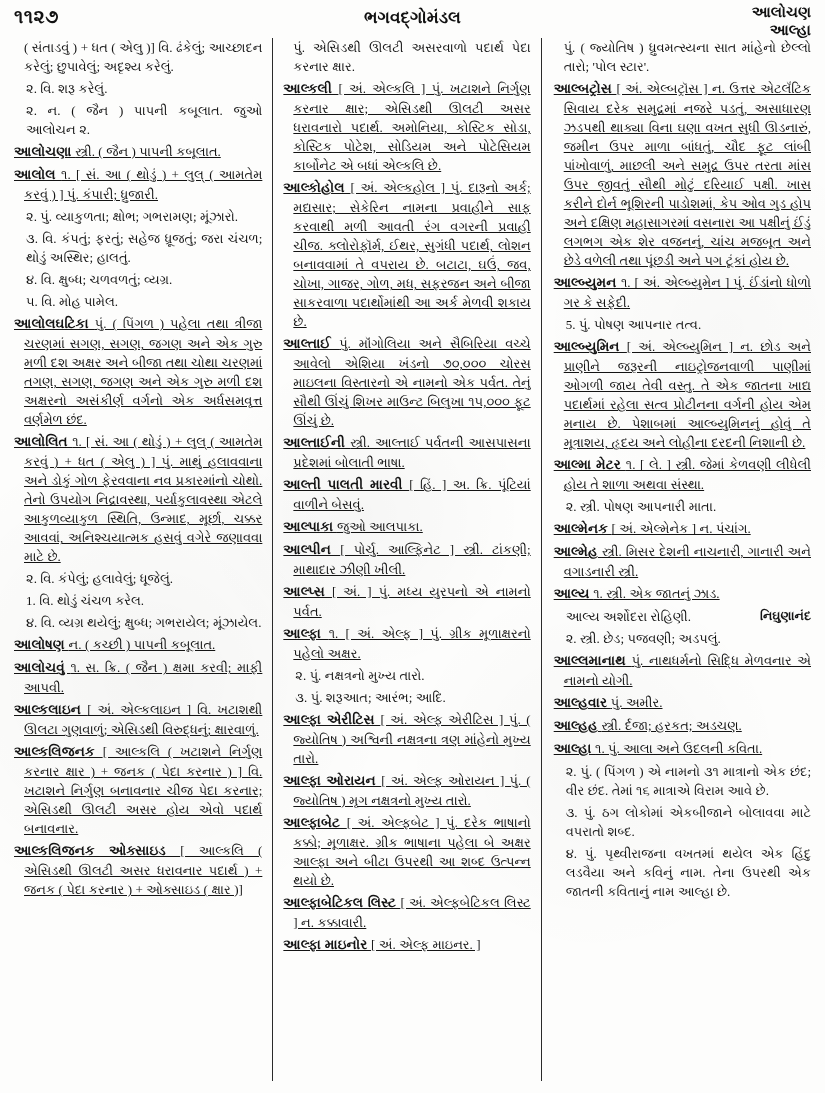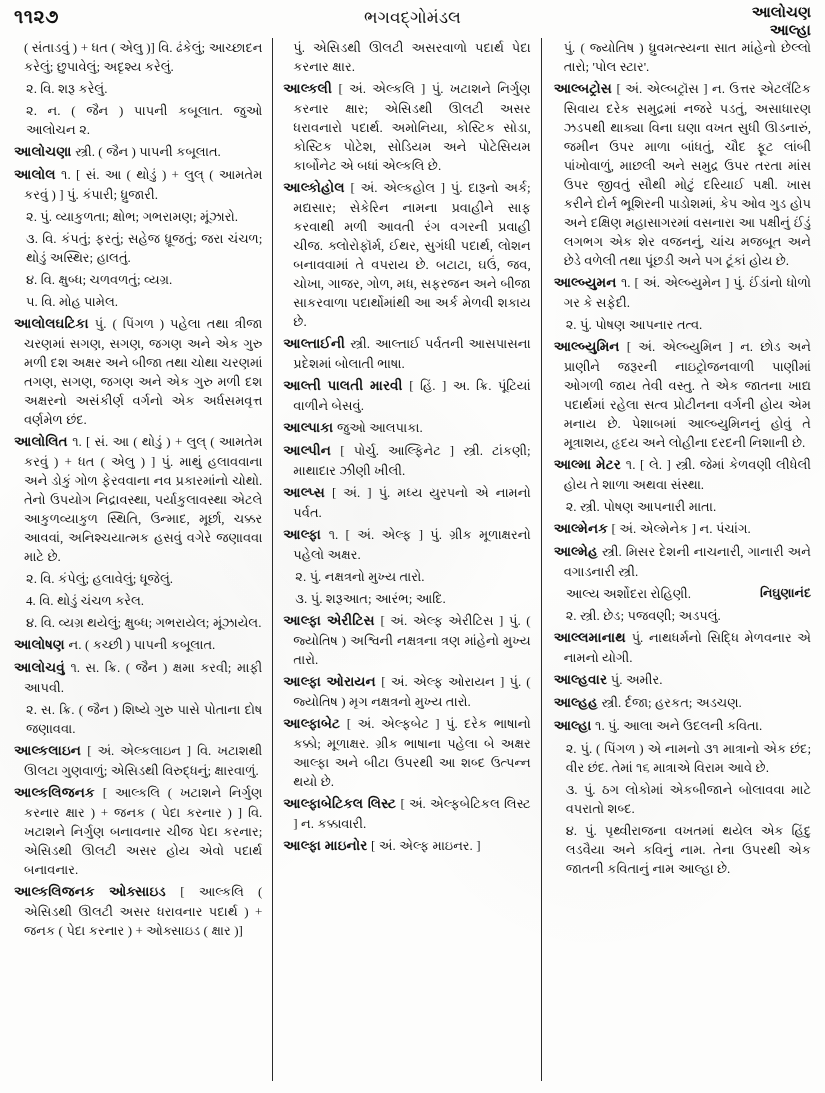--- a/index.html
+++ b/index.html
@@ -50,7 +50,7 @@
     top: 4px;
     text-align: center;
     font-size: 17px;
-    font-weight: normal;
+    font-weight: bold;
   }
   .guidewords {
     position: absolute;

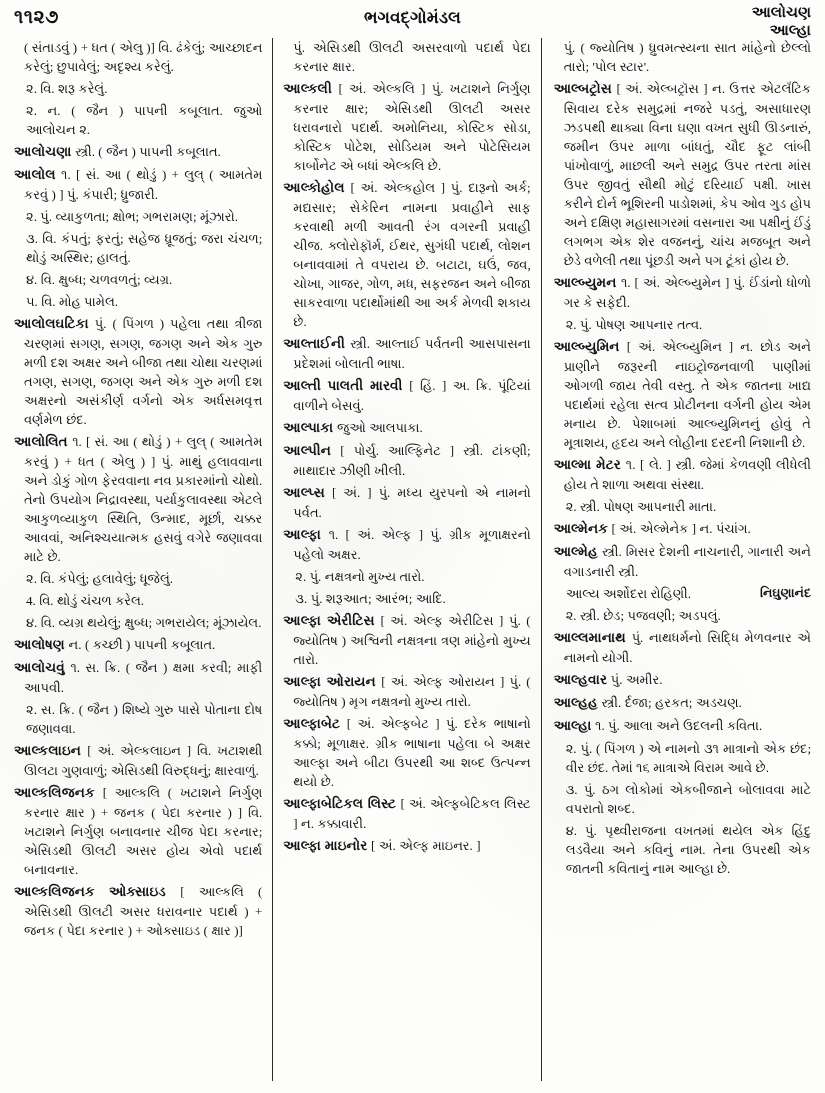--- a/index.html
+++ b/index.html
@@ -109,6 +109,7 @@
   .entry.hang {          
     padding-left: 10px;
     text-indent: -10px;
+    text-decoration: underline;
   }
   .entry.sense {         
     padding-left: 12px;

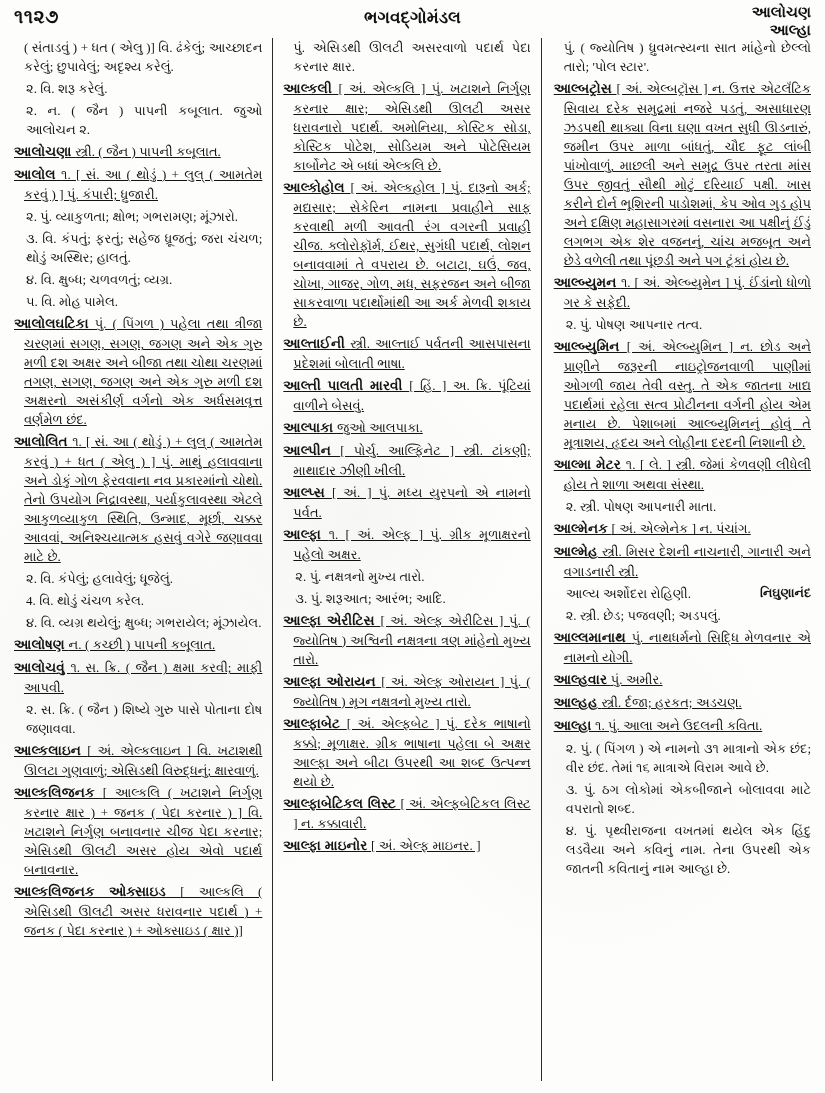--- a/index.html
+++ b/index.html
@@ -192,7 +192,7 @@
         <p class="entry cont"><span>પું. ( જ્યોતિષ ) ધ્રુવમત્સ્યના સાત માંહેનો છેલ્લો તારો; 'પોલ સ્ટાર'.</span></p>
         <p class="entry hang"><span class="hw">આલ્બટ્રોસ </span><span>[ અં. એલ્બટ્રૉસ ] ન. ઉત્તર એટલૅંટિક સિવાય દરેક સમુદ્રમાં નજરે પડતું, અસાધારણ ઝડપથી થાક્યા વિના ઘણા વખત સુધી ઊડનારું, જમીન ઉપર માળા બાંધતું, ચૌદ ફૂટ લાંબી પાંખોવાળું, માછલી અને સમુદ્ર ઉપર તરતા માંસ ઉપર જીવતું સૌથી મોટું દરિયાઈ પક્ષી. ખાસ કરીને દોર્ન ભૂશિરની પાડોશમાં, કેપ ઓવ ગુડ હોપ અને દક્ષિણ મહાસાગરમાં વસનારા આ પક્ષીનું ઈંડું લગભગ એક શેર વજનનું, ચાંચ મજબૂત અને છેડે વળેલી તથા પૂંછડી અને પગ ટૂંકાં હોય છે.</span></p>
         <p class="entry hang"><span class="hw">આલ્બ્યુમન </span><span>૧. [ અં. એલ્બ્યુમેન ] પું. ઈંડાંનો ધોળો ગર કે સફેદી.</span></p>
-        <p class="entry sense"><span>૨. પું. પોષણ આપનાર તત્વ.</span></p>
+        <p class="entry sense"><span>5. પું. પોષણ આપનાર તત્વ.</span></p>
         <p class="entry hang"><span class="hw">આલ્બ્યુમિન </span><span>[ અં. એલ્બ્યુમિન ] ન. છોડ અને પ્રાણીને જરૂરની નાઇટ્રોજનવાળી પાણીમાં ઓગળી જાય તેવી વસ્તુ. તે એક જાતના ખાદ્ય પદાર્થમાં રહેલા સત્વ પ્રોટીનના વર્ગની હોય એમ મનાય છે. પેશાબમાં આલ્બ્યુમિનનું હોવું તે મૂત્રાશય, હૃદય અને લોહીના દરદની નિશાની છે.</span></p>
         <p class="entry hang"><span class="hw">આલ્મા મેટર </span><span>૧. [ લે. ] સ્ત્રી. જેમાં કેળવણી લીધેલી હોય તે શાળા અથવા સંસ્થા.</span></p>
         <p class="entry sense"><span>૨. સ્ત્રી. પોષણ આપનારી માતા.</span></p>

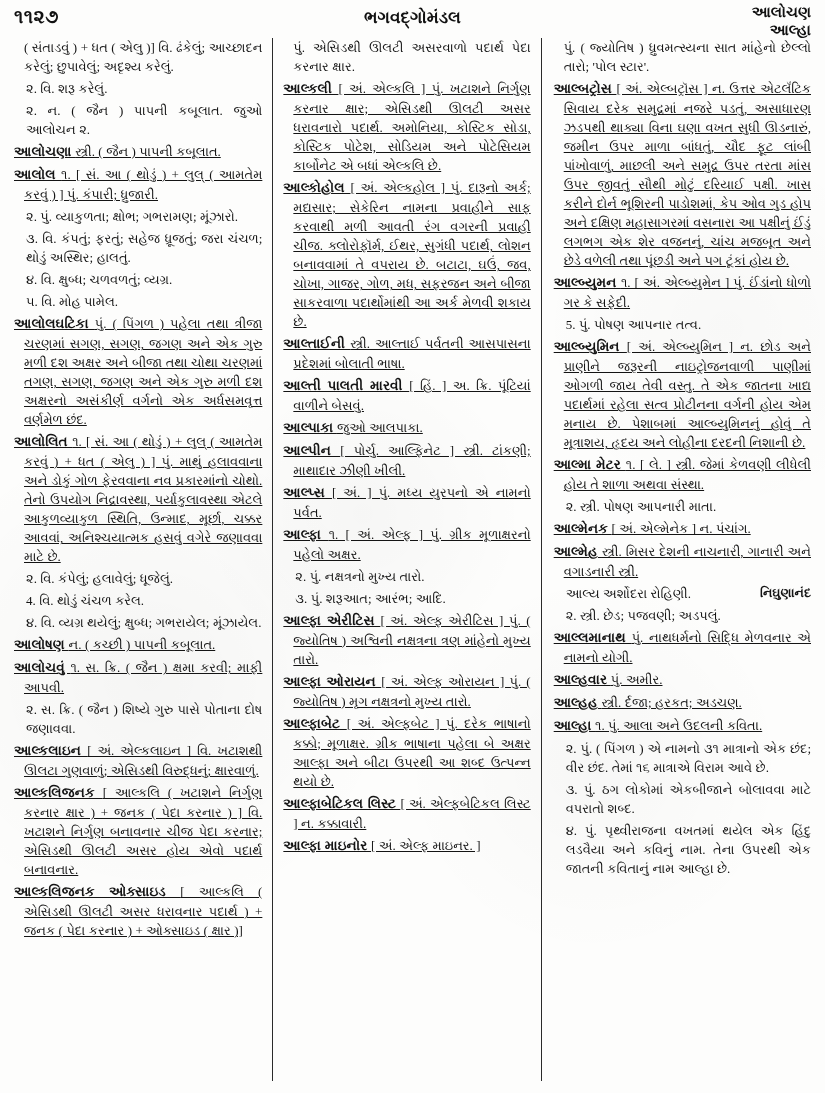--- a/index.html
+++ b/index.html
@@ -173,6 +173,7 @@
         <p class="entry cont"><span>પું. એસિડથી ઊલટી અસરવાળો પદાર્થ પેદા કરનાર ક્ષાર.</span></p>
         <p class="entry hang"><span class="hw">આલ્કલી </span><span>[ અં. એલ્કલિ ] પું. ખટાશને નિર્ગુણ કરનાર ક્ષાર; એસિડથી ઊલટી અસર ધરાવનારો પદાર્થ. અમોનિયા, કોસ્ટિક સોડા, કોસ્ટિક પોટેશ, સોડિયમ અને પોટેસિયમ કાર્બોનેટ એ બધાં એલ્કલિ છે.</span></p>
         <p class="entry hang"><span class="hw">આલ્કોહોલ </span><span>[ અં. એલ્કહોલ ] પું. દારૂનો અર્ક; મદ્યસાર; સેકેરિન નામના પ્રવાહીને સાફ કરવાથી મળી આવતી રંગ વગરની પ્રવાહી ચીજ. ક્લોરોફૉર્મ, ઈથર, સુગંધી પદાર્થ, લોશન બનાવવામાં તે વપરાય છે. બટાટા, ઘઉં, જવ, ચોખા, ગાજર, ગોળ, મધ, સફરજન અને બીજા સાકરવાળા પદાર્થોમાંથી આ અર્ક મેળવી શકાય છે.</span></p>
+        <p class="entry hang"><span class="hw">આલ્તાઈ </span><span>પું. મૉંગોલિયા અને સૈબિરિયા વચ્ચે આવેલો એશિયા ખંડનો ૭૦,૦૦૦ ચોરસ માઇલના વિસ્તારનો એ નામનો એક પર્વત. તેનું સૌથી ઊંચું શિખર માઉન્ટ બિલુખા ૧૫,૦૦૦ ફૂટ ઊંચું છે.</span></p>
         <p class="entry hang"><span class="hw">આલ્તાઈની </span><span>સ્ત્રી. આલ્તાઈ પર્વતની આસપાસના પ્રદેશમાં બોલાતી ભાષા.</span></p>
         <p class="entry hang"><span class="hw">આલ્તી પાલતી મારવી </span><span>[ હિં. ] અ. ક્રિ. પૂંટિયાં વાળીને બેસવું.</span></p>
         <p class="entry hang"><span class="hw">આલ્પાકા </span><span>જુઓ આલપાકા.</span></p>

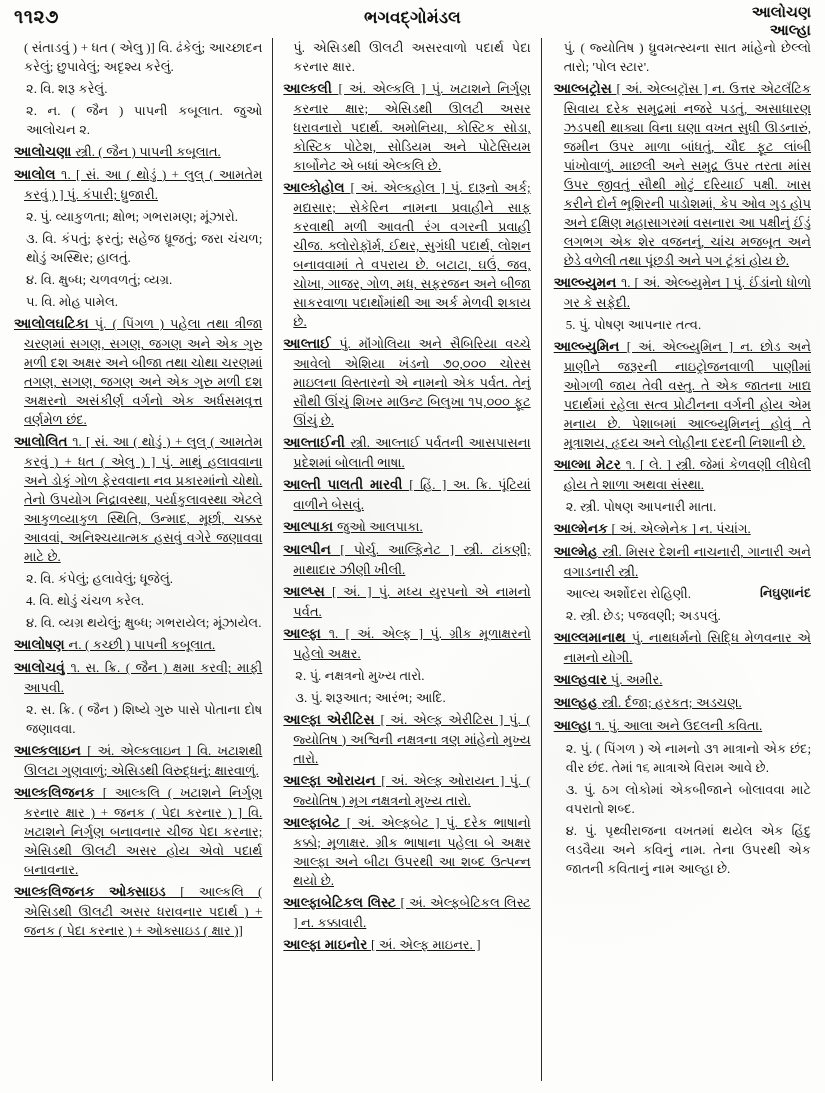--- a/index.html
+++ b/index.html
@@ -159,7 +159,7 @@
         <p class="entry hang"><span class="hw">આલોલઘટિકા </span><span>પું. ( પિંગળ ) પહેલા તથા ત્રીજા ચરણમાં સગણ, સગણ, જગણ અને એક ગુરુ મળી દશ અક્ષર અને બીજા તથા ચોથા ચરણમાં તગણ, સગણ, જગણ અને એક ગુરુ મળી દશ અક્ષરનો અસંકીર્ણ વર્ગનો એક અર્ધસમવૃત્ત વર્ણમેળ છંદ.</span></p>
         <p class="entry hang"><span class="hw">આલોલિત </span><span>૧. [ સં. આ ( થોડું ) + લુલ્‌ ( આમતેમ કરવું ) + ધત ( એલુ ) ] પું. માથું હલાવવાના અને ડોકું ગોળ ફેરવવાના નવ પ્રકારમાંનો ચોથો. તેનો ઉપયોગ નિદ્રાવસ્થા, પર્યાકુલાવસ્થા એટલે આકુળવ્યાકુળ સ્થિતિ, ઉન્માદ, મૂર્છા, ચક્કર આવવાં, અનિશ્ચયાત્મક હસવું વગેરે જણાવવા માટે છે.</span></p>
         <p class="entry sense"><span>૨. વિ. કંપેલું; હલાવેલું; ધૂજેલું.</span></p>
-        <p class="entry sense"><span>4. વિ. થોડું ચંચળ કરેલ.</span></p>
+        <p class="entry sense"><span>1. વિ. થોડું ચંચળ કરેલ.</span></p>
         <p class="entry sense"><span>૪. વિ. વ્યગ્ર થયેલું; ક્ષુબ્ધ; ગભરાયેલ; મૂંઝાયેલ.</span></p>
         <p class="entry hang"><span class="hw">આલોષણ </span><span>ન. ( કચ્છી ) પાપની કબૂલાત.</span></p>
         <p class="entry hang"><span class="hw">આલોચવું </span><span>૧. સ. ક્રિ. ( જૈન ) ક્ષમા કરવી; માફી આપવી.</span></p>

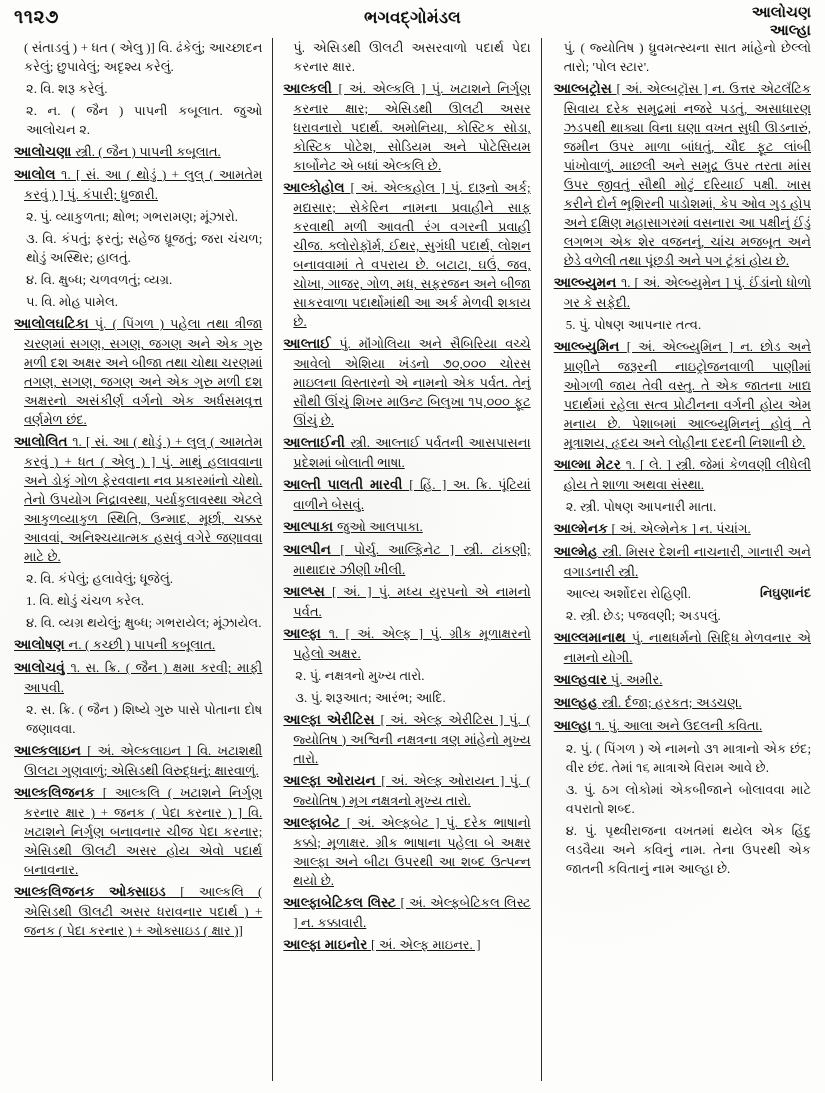--- a/index.html
+++ b/index.html
@@ -199,6 +199,7 @@
         <p class="entry sense"><span>૨. સ્ત્રી. પોષણ આપનારી માતા.</span></p>
         <p class="entry hang"><span class="hw">આલ્મેનક </span><span>[ અં. એલ્મેનેક ] ન. પંચાંગ.</span></p>
         <p class="entry hang"><span class="hw">આલ્મેહ </span><span>સ્ત્રી. મિસર દેશની નાચનારી, ગાનારી અને વગાડનારી સ્ત્રી.</span></p>
+        <p class="entry hang"><span class="hw">આલ્ય </span><span>૧. સ્ત્રી. એક જાતનું ઝાડ.</span></p>
         <p class="entry sense sub"><span class="marginnote">નિઘુણાનંદ</span><span>આલ્ય અર્શોદરા રોહિણી.</span></p>
         <p class="entry sense"><span>૨. સ્ત્રી. છેડ; પજવણી; અડપલું.</span></p>
         <p class="entry hang"><span class="hw">આલ્લમાનાથ </span><span>પું. નાથધર્મનો સિદ્ધિ મેળવનાર એ નામનો યોગી.</span></p>

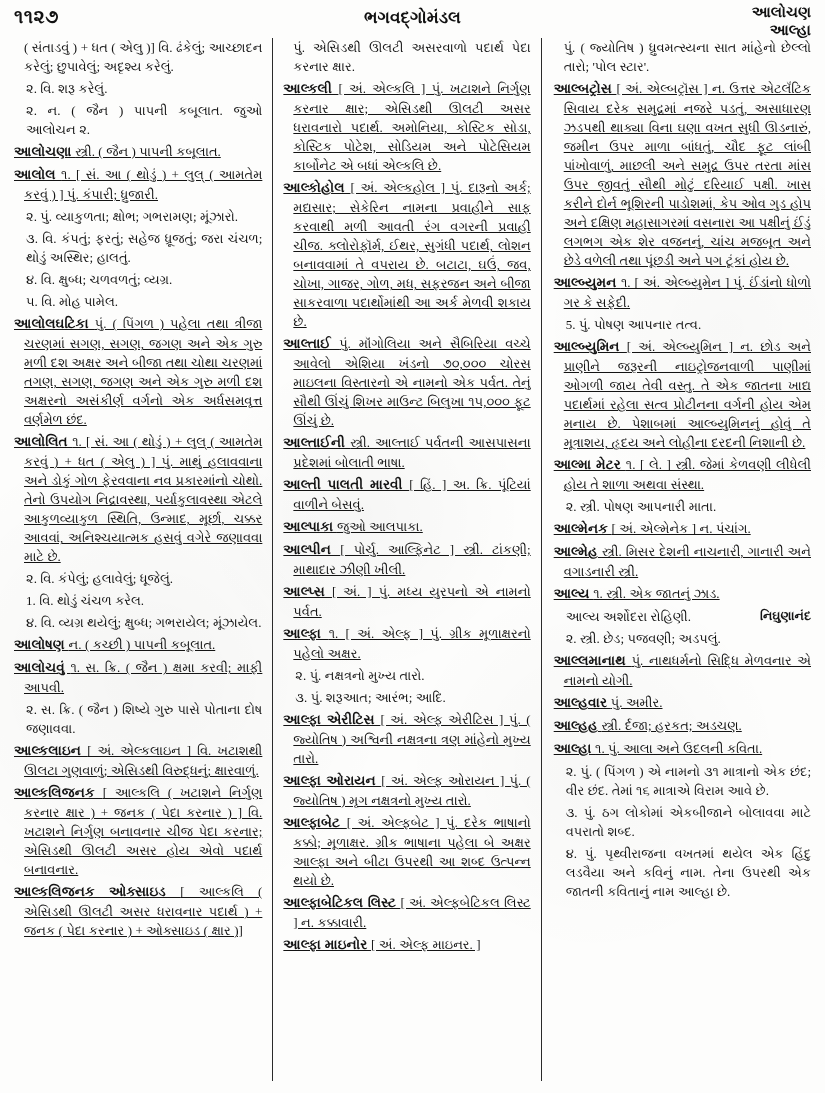--- a/index.html
+++ b/index.html
@@ -163,7 +163,6 @@
         <p class="entry sense"><span>૪. વિ. વ્યગ્ર થયેલું; ક્ષુબ્ધ; ગભરાયેલ; મૂંઝાયેલ.</span></p>
         <p class="entry hang"><span class="hw">આલોષણ </span><span>ન. ( કચ્છી ) પાપની કબૂલાત.</span></p>
         <p class="entry hang"><span class="hw">આલોચવું </span><span>૧. સ. ક્રિ. ( જૈન ) ક્ષમા કરવી; માફી આપવી.</span></p>
-        <p class="entry sense"><span>૨. સ. ક્રિ. ( જૈન ) શિષ્યે ગુરુ પાસે પોતાના દોષ જણાવવા.</span></p>
         <p class="entry hang"><span class="hw">આલ્કલાઇન </span><span>[ અં. એલ્કલાઇન ] વિ. ખટાશથી ઊલટા ગુણવાળું; એસિડથી વિરુદ્ધનું; ક્ષારવાળું.</span></p>
         <p class="entry hang"><span class="hw">આલ્કલિજનક </span><span>[ આલ્કલિ ( ખટાશને નિર્ગુણ કરનાર ક્ષાર ) + જનક ( પેદા કરનાર ) ] વિ. ખટાશને નિર્ગુણ બનાવનાર ચીજ પેદા કરનાર; એસિડથી ઊલટી અસર હોય એવો પદાર્થ બનાવનાર.</span></p>
         <p class="entry hang"><span class="hw">આલ્કલિજનક ઓક્સાઇડ </span><span>[ આલ્કલિ ( એસિડથી ઊલટી અસર ધરાવનાર પદાર્થ ) + જનક ( પેદા કરનાર ) + ઓક્સાઇડ ( ક્ષાર )]</span></p>

